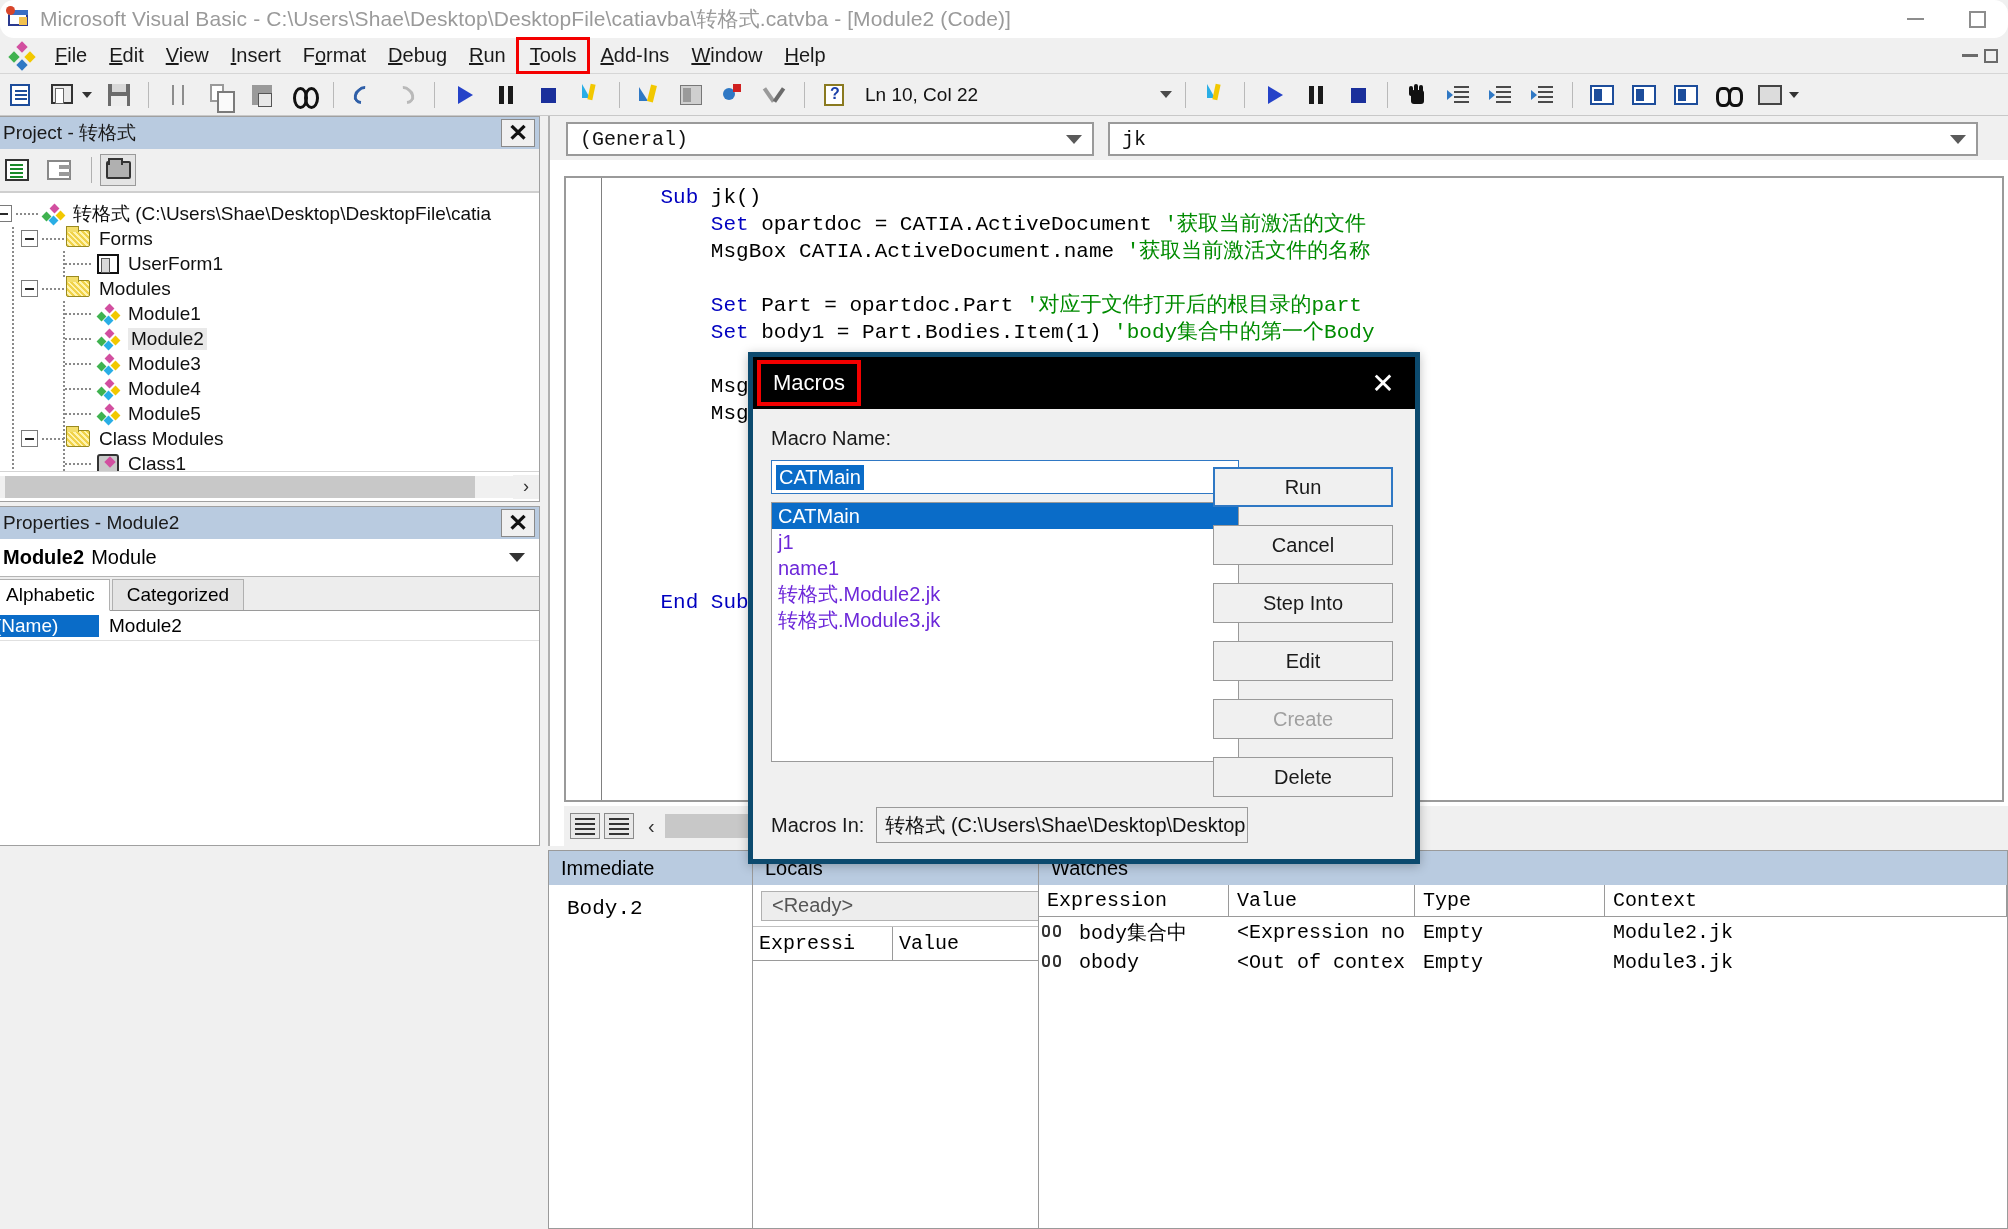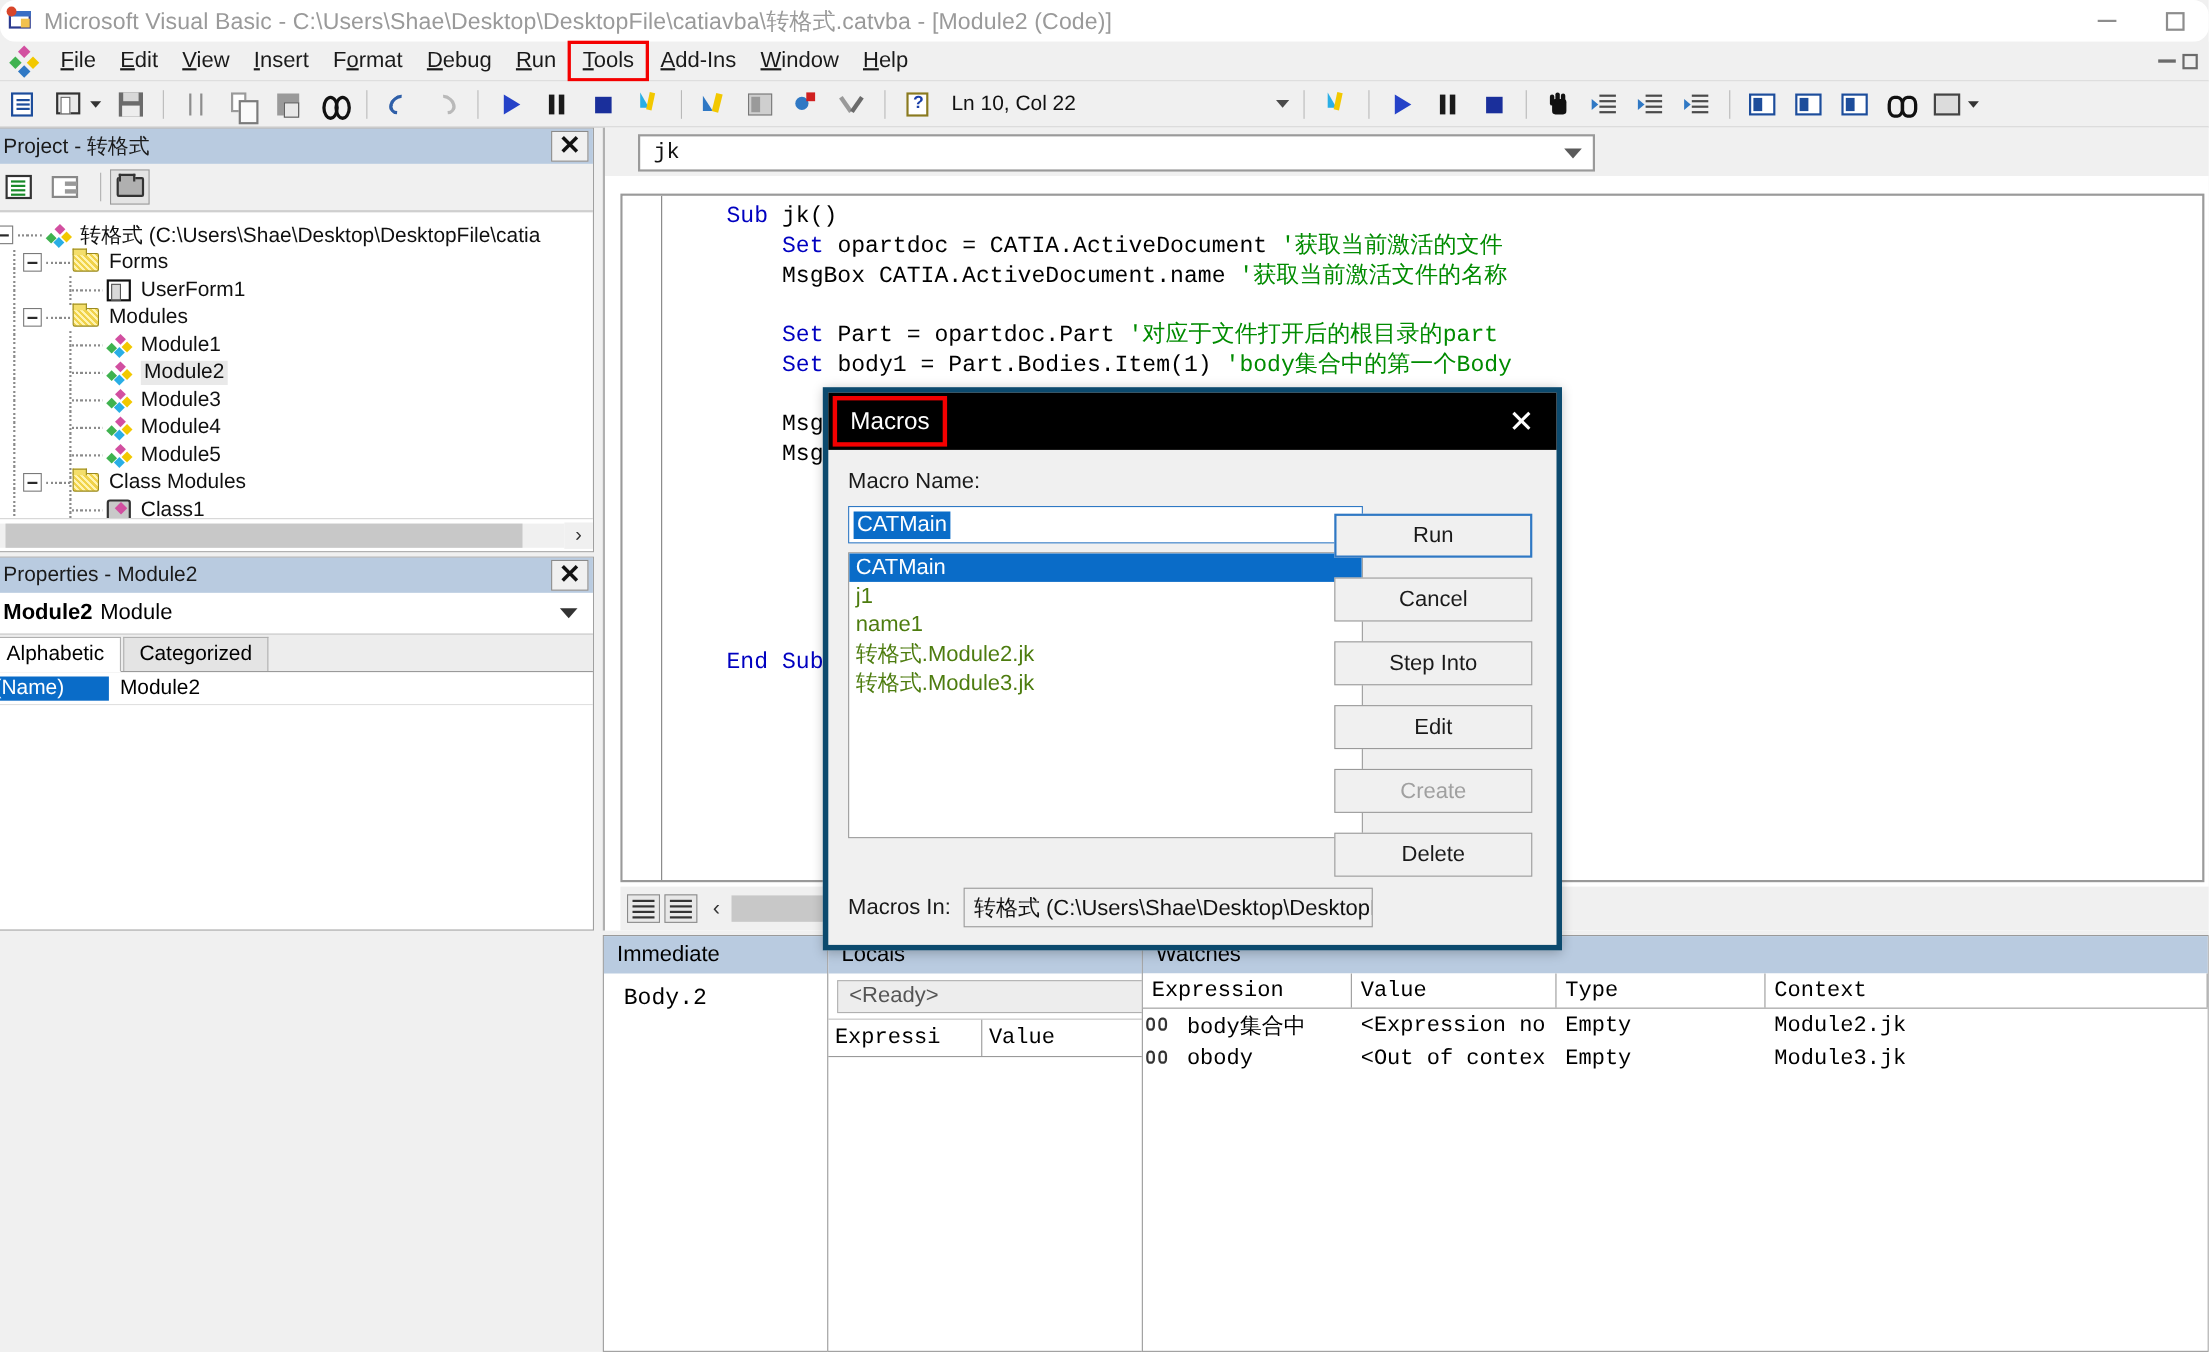--- a/index.html
+++ b/index.html
@@ -527,6 +527,10 @@
 
   <div class="code-window">
     <div class="code-dropdowns">
+      <div class="cd-combo left">
+        <span>(General)</span>
+        <span class="arrow"></span>
+      </div>
       <div class="cd-combo right">
         <span>jk</span>
         <span class="arrow"></span>

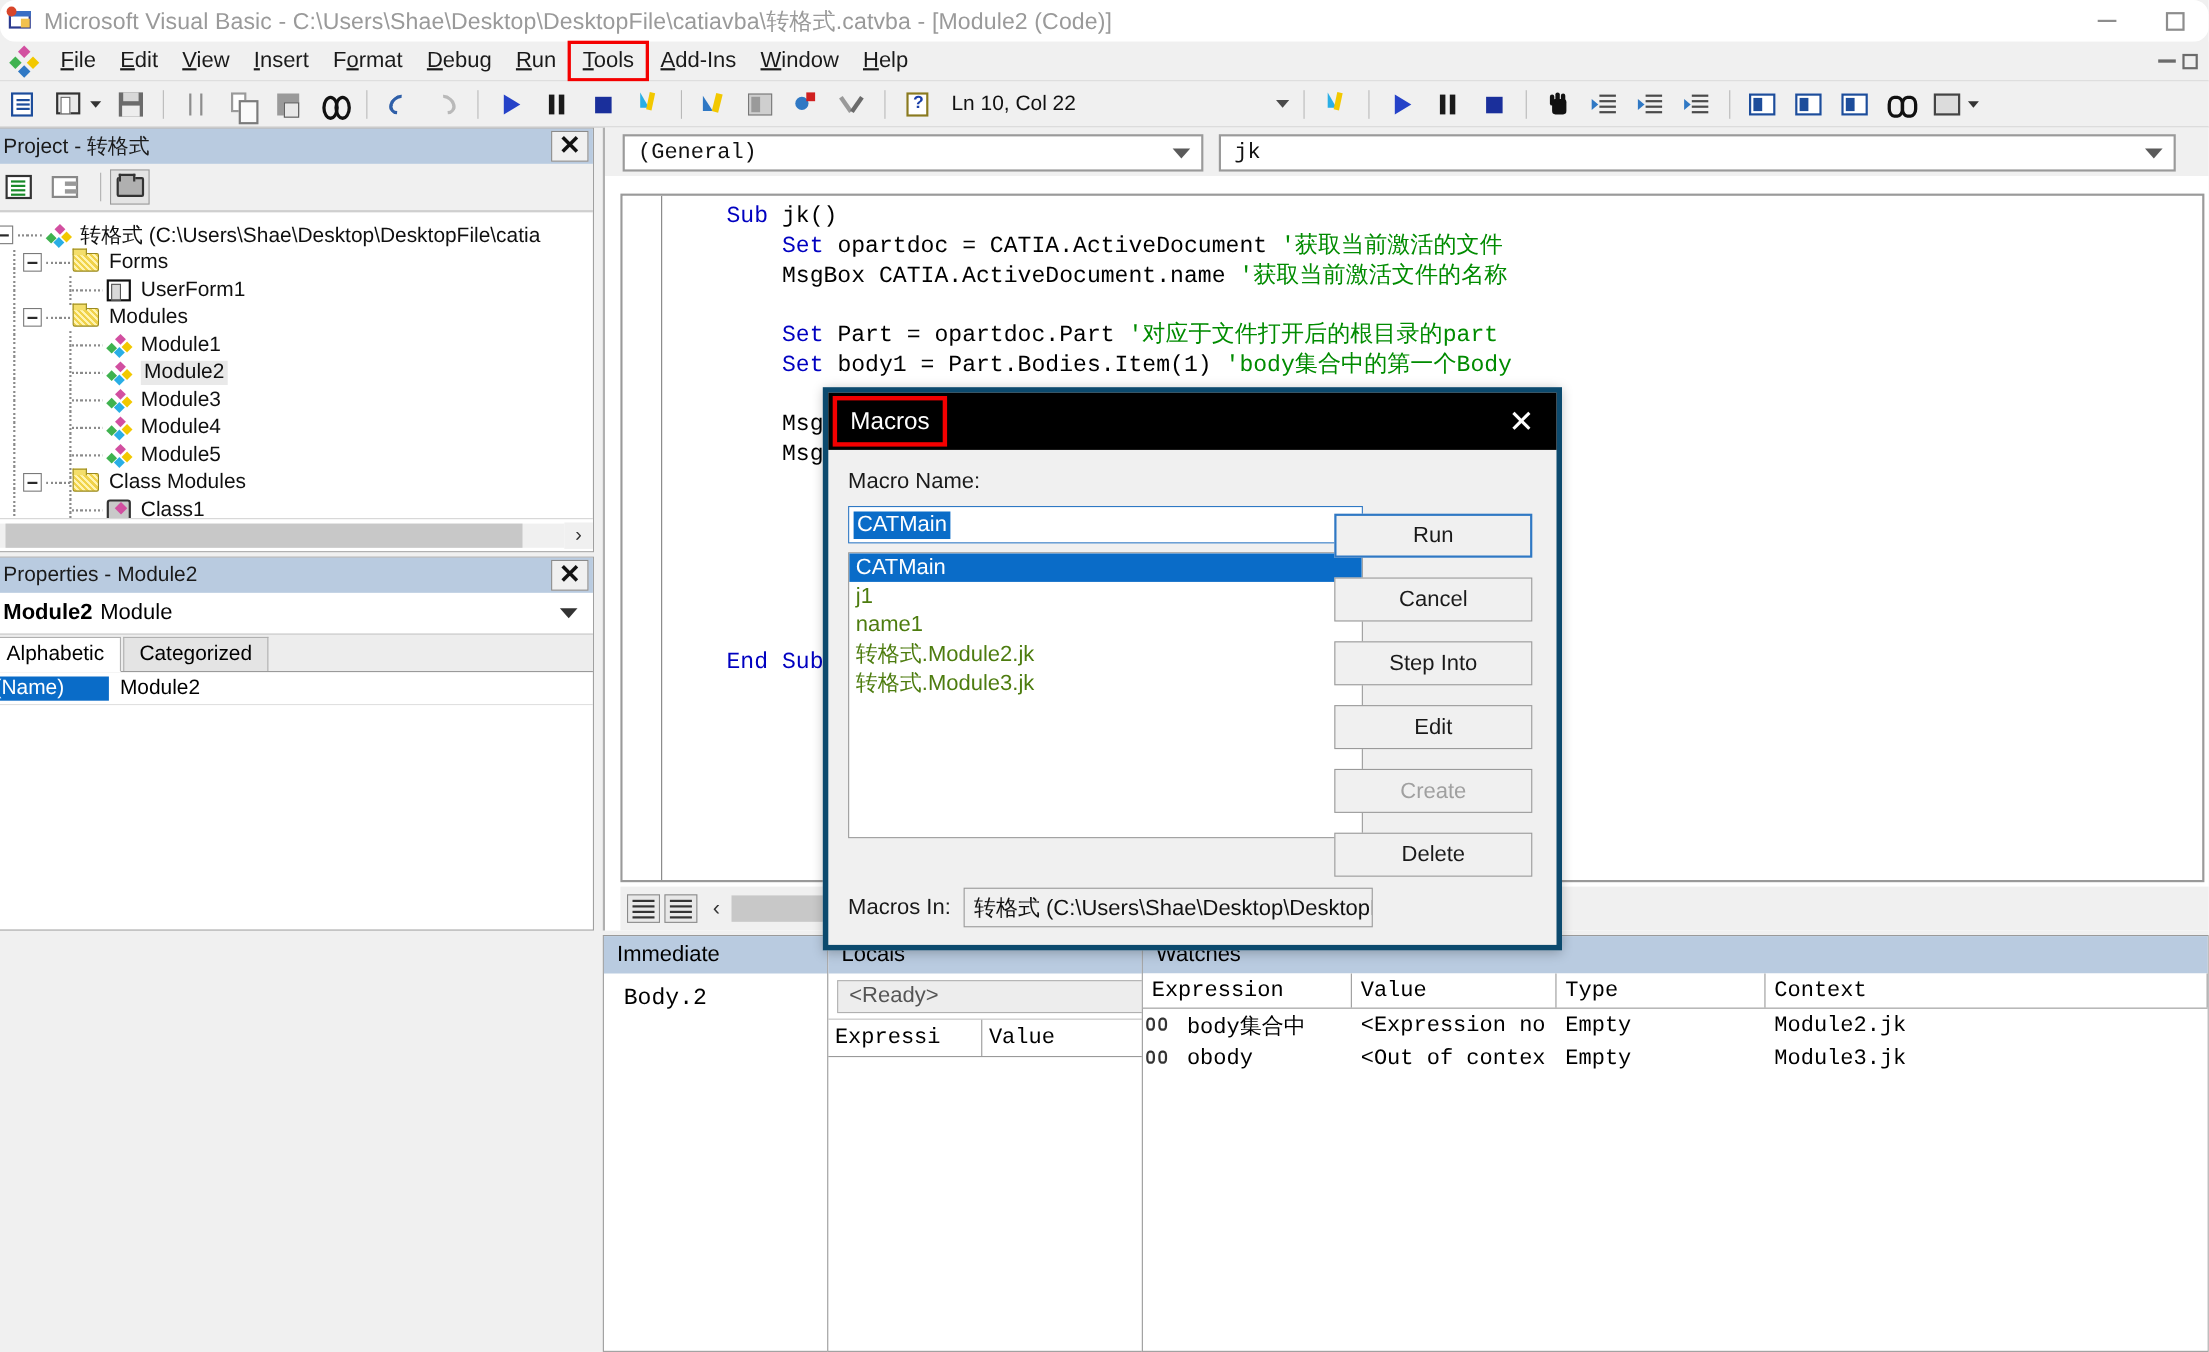--- a/index.html
+++ b/index.html
@@ -297,7 +297,7 @@
     width: 468px; height: 260px; background:#ffffff; border: 1px solid #9a9a9a;
     margin-top: 8px; overflow: hidden;
   }
-  .md-li { height: 26px; font-size: 20px; padding-left: 6px; display:flex; align-items:center; color:#4d7c0f;}
+  .md-li { height: 26px; font-size: 20px; padding-left: 6px; display:flex; align-items:center; color:#6d28d9;}
   .md-li.sel { background: #0a6cc8; color:#ffffff; }
   .md-buttons { position:absolute; right: 22px; top: 58px; width: 180px; }
   .md-btn {

